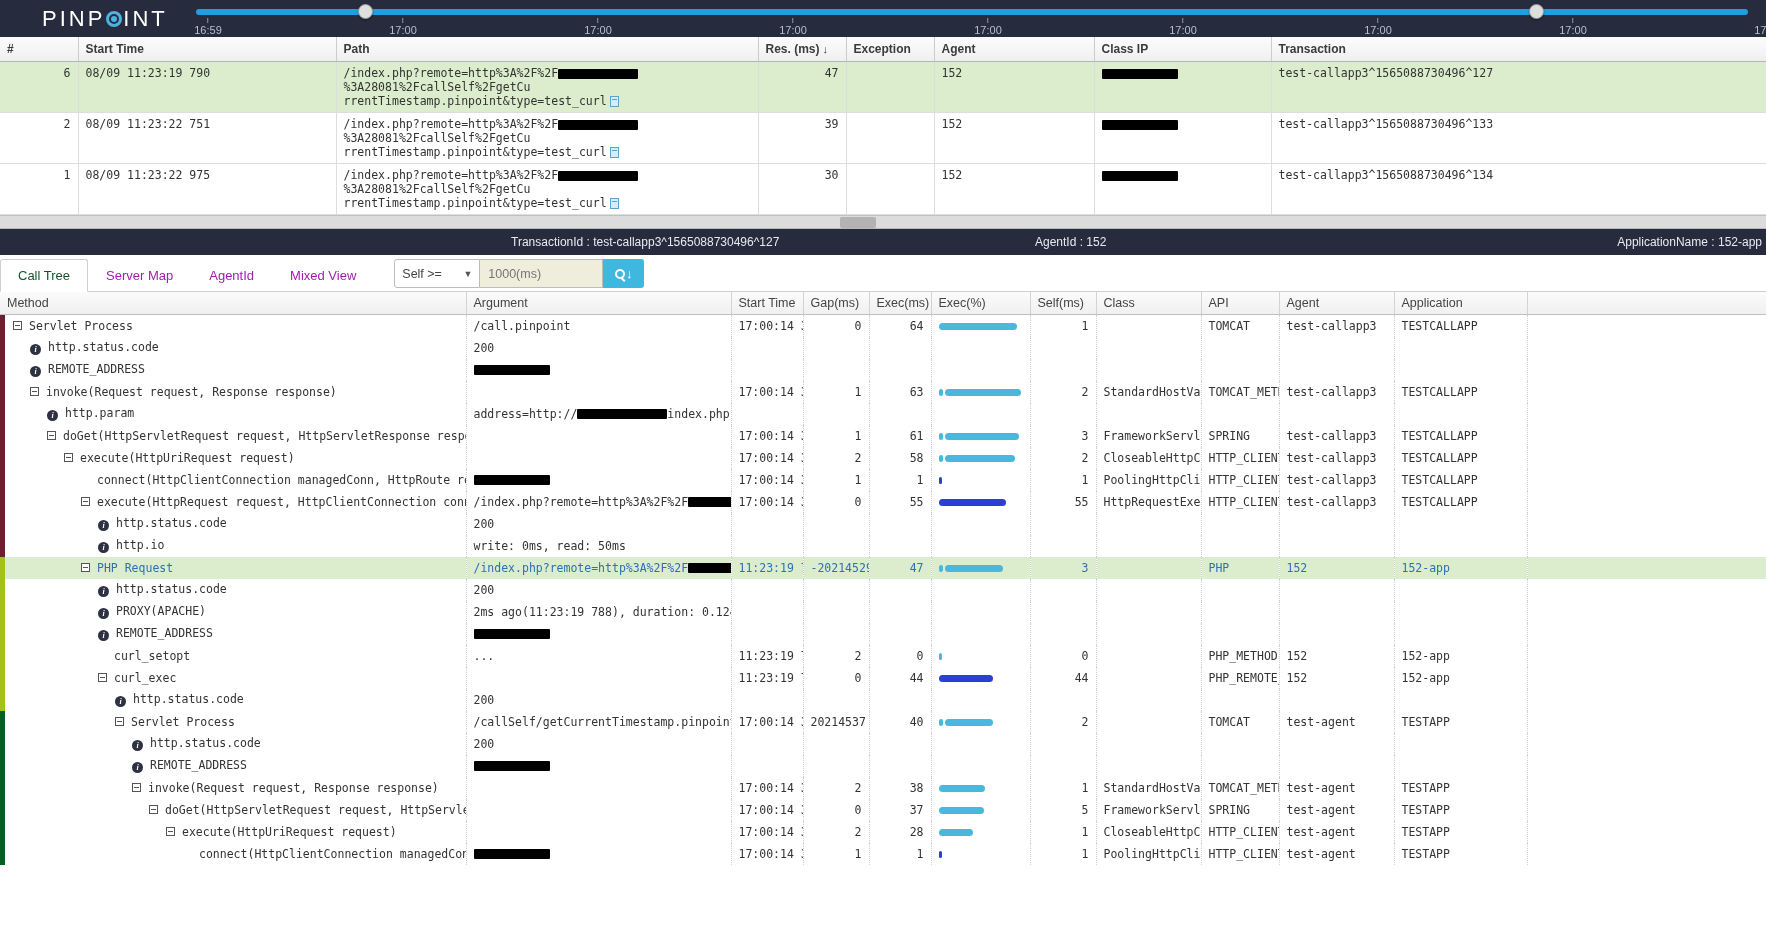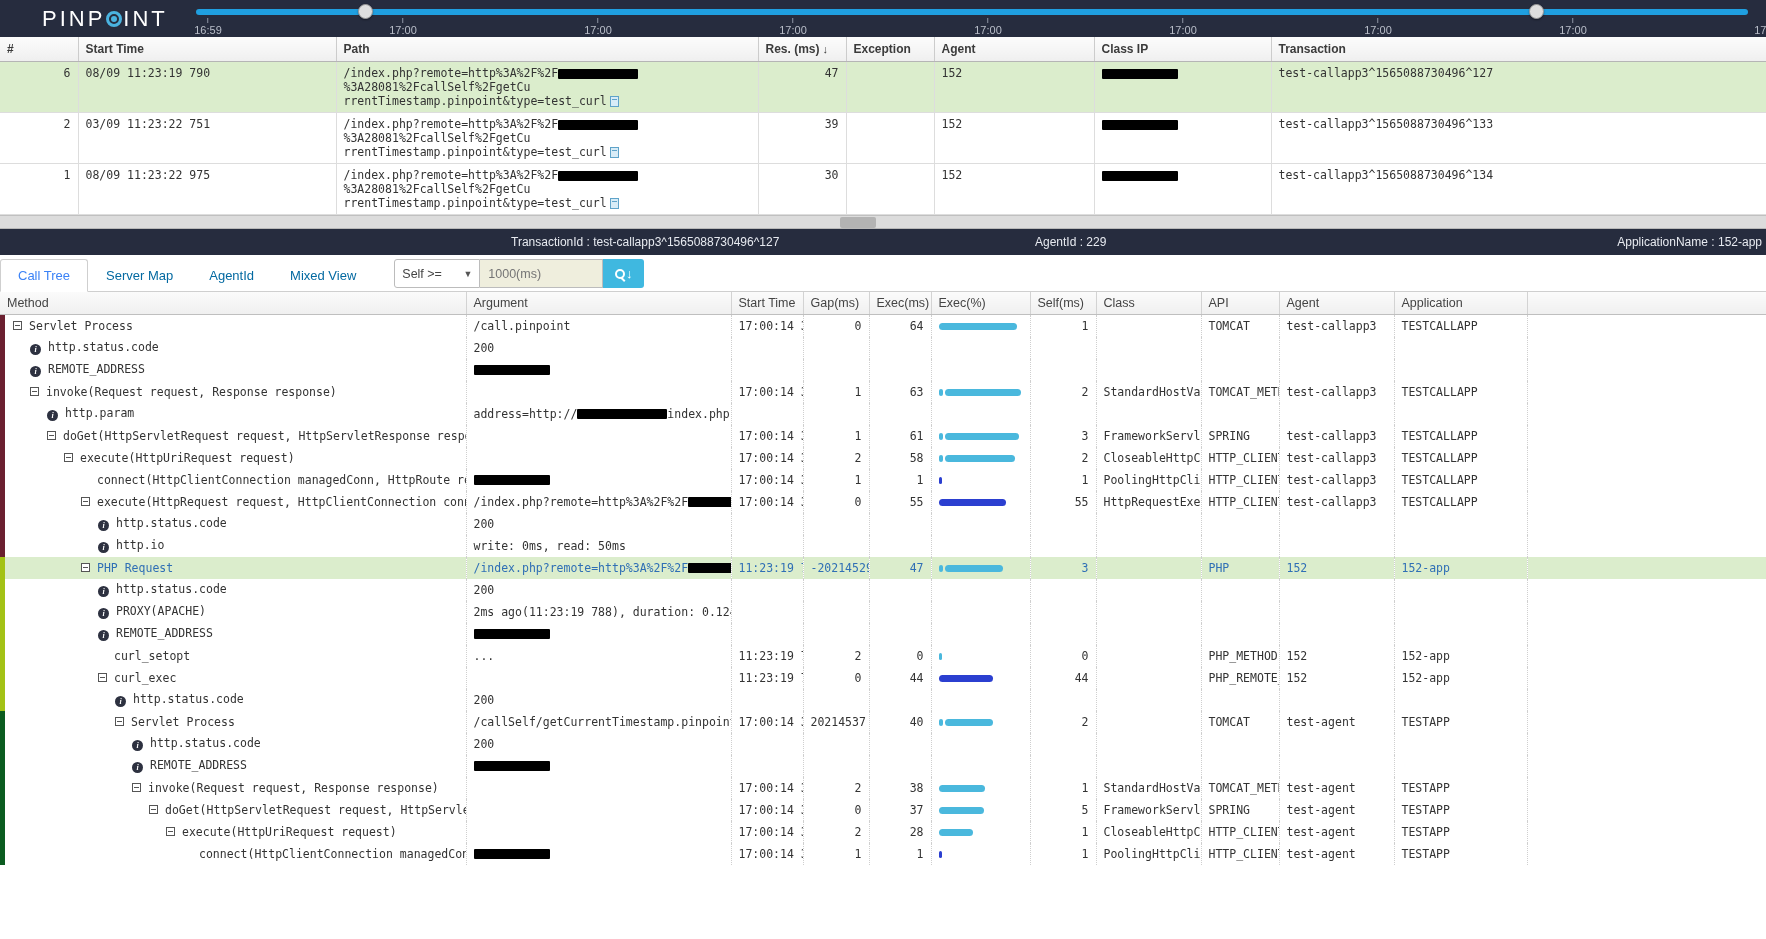--- a/index.html
+++ b/index.html
@@ -421,7 +421,7 @@
         </tr>
         <tr>
           <td class="num">2</td>
-          <td>03/09 11:23:22 751</td>
+          <td>08/09 11:23:22 751</td>
           <td>/index.php?remote=http%3A%2F%2F<span class="redact" style="width:80px;"></span>%3A28081%2FcallSelf%2FgetCu<br>rrentTimestamp.pinpoint&amp;type=test_curl<span class="doc-icon"></span></td>
           <td class="num">39</td>
           <td></td>

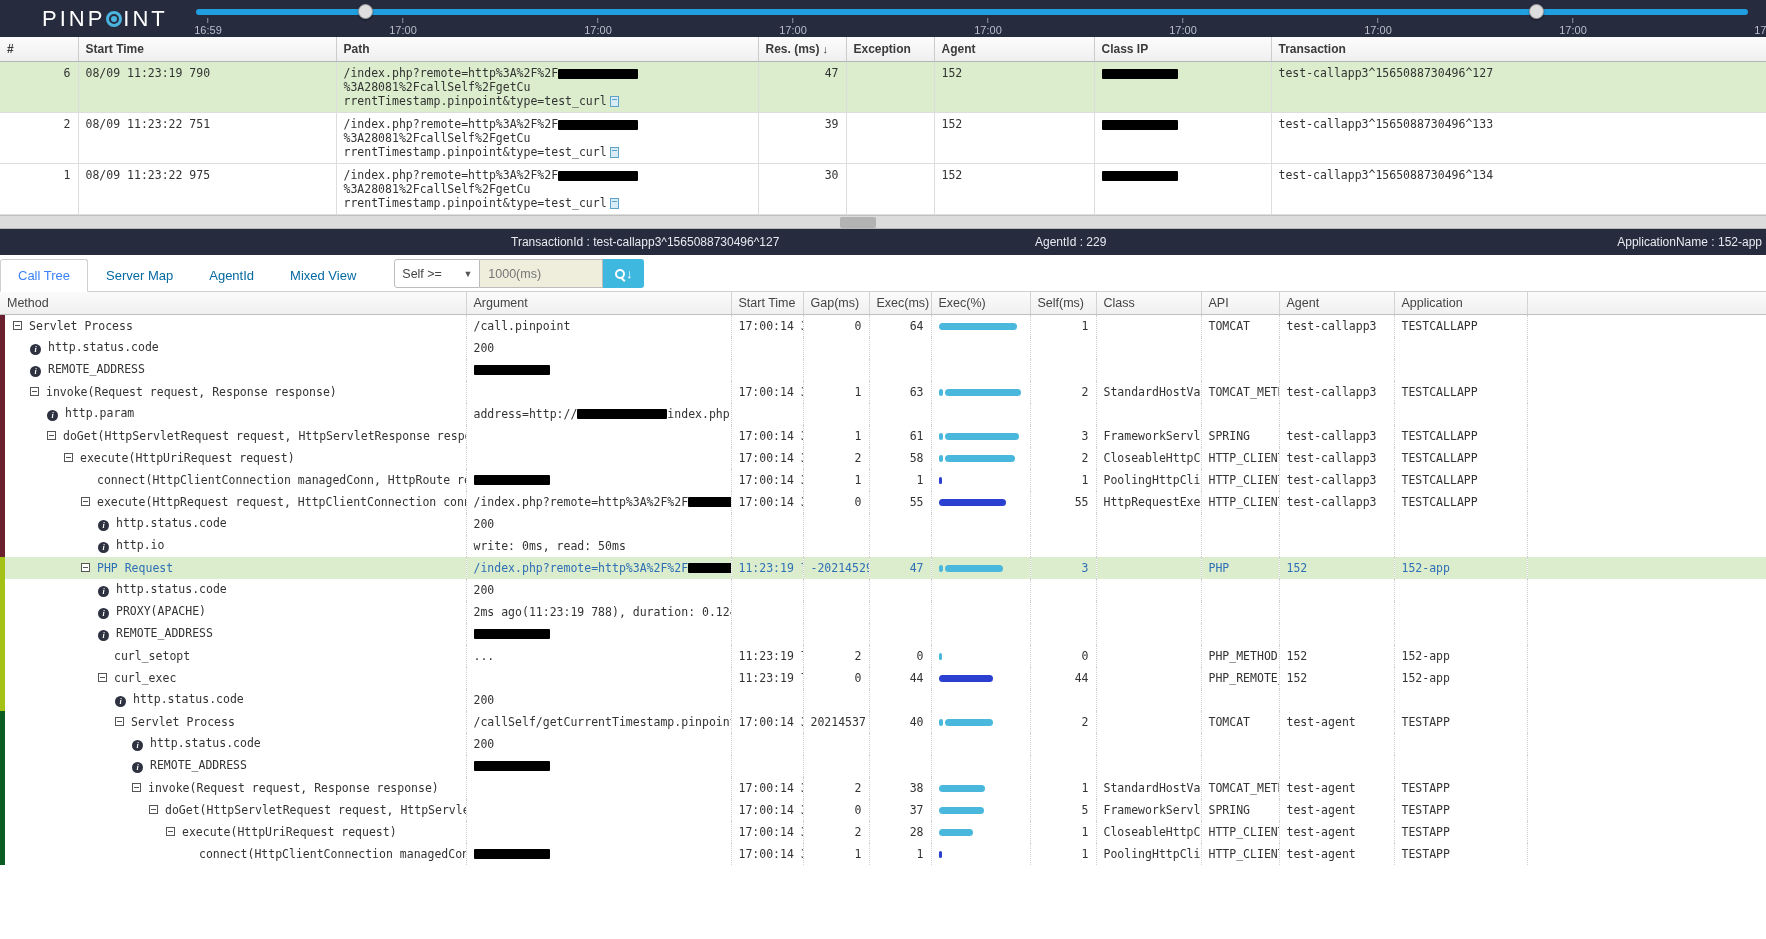--- a/index.html
+++ b/index.html
@@ -448,7 +448,7 @@
 
 <div id="infobar">
   <span class="seg txid">TransactionId : test-callapp3^1565088730496^127</span>
-  <span class="seg aid">AgentId : 229</span>
+  <span class="seg aid">AgentId : 152</span>
   <span class="seg appname">ApplicationName : 152-app</span>
 </div>
 

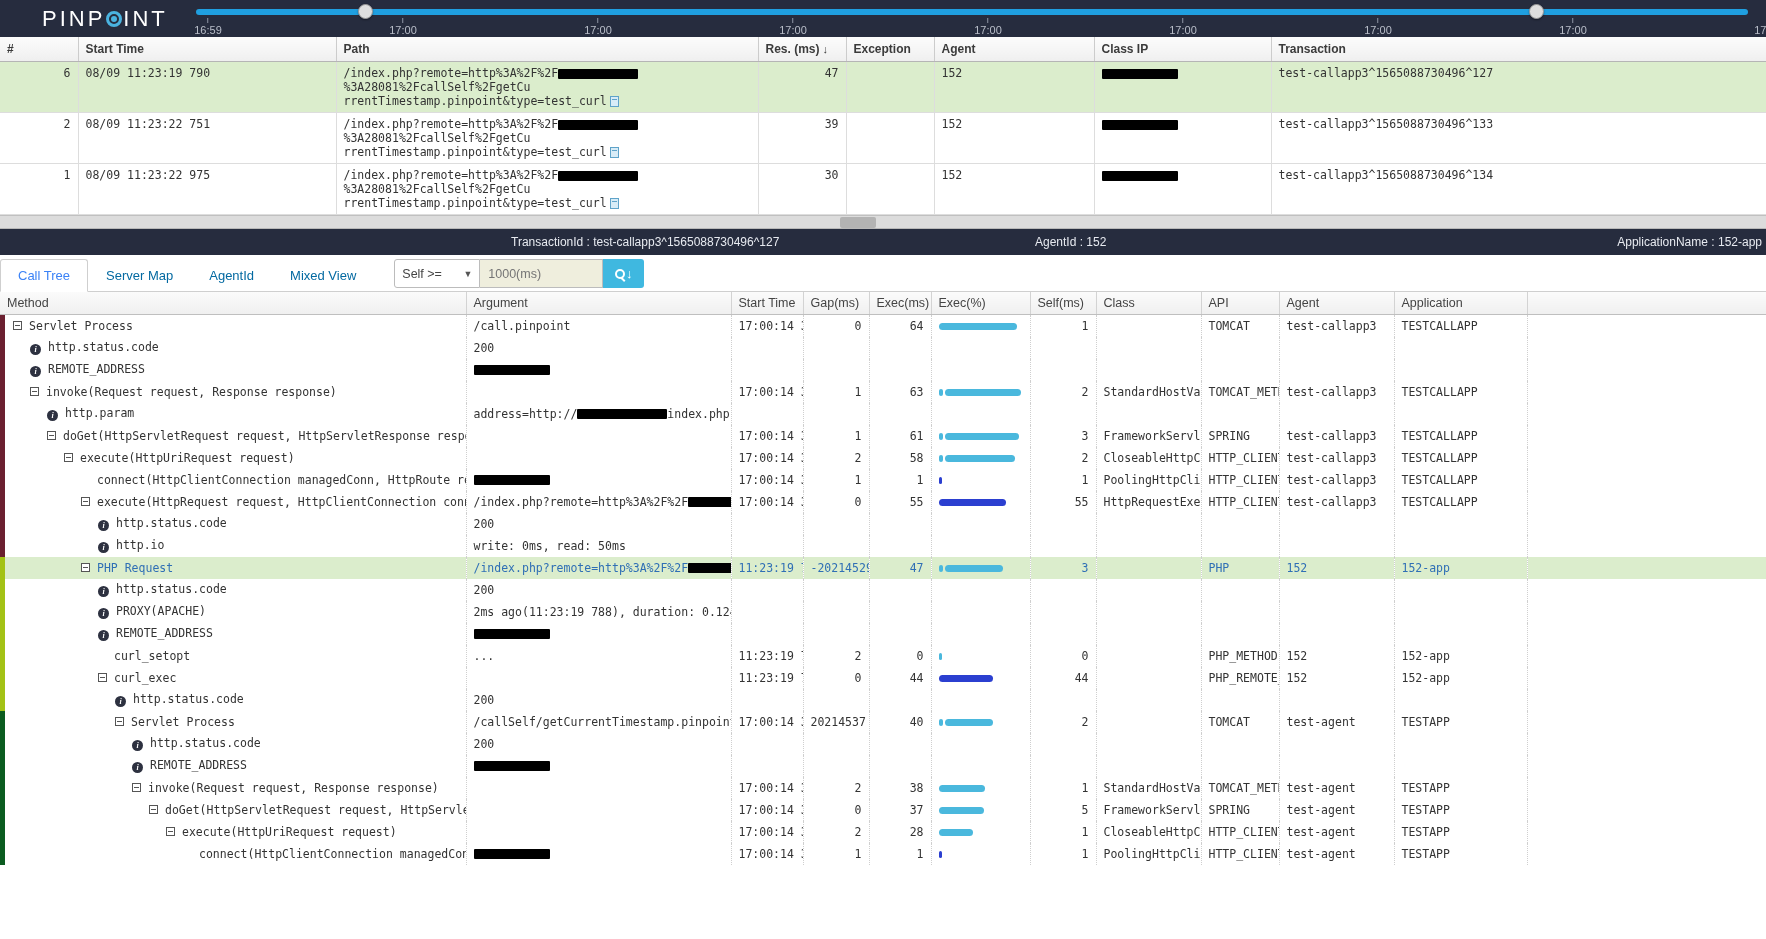--- a/index.html
+++ b/index.html
@@ -196,7 +196,7 @@
     white-space: nowrap;
   }
   .tab.active {
-    color: #3b82f6;
+    color: #14532d;
     background: #fff;
     border: 1px solid #cfcfcf;
     border-bottom-color: #fff;

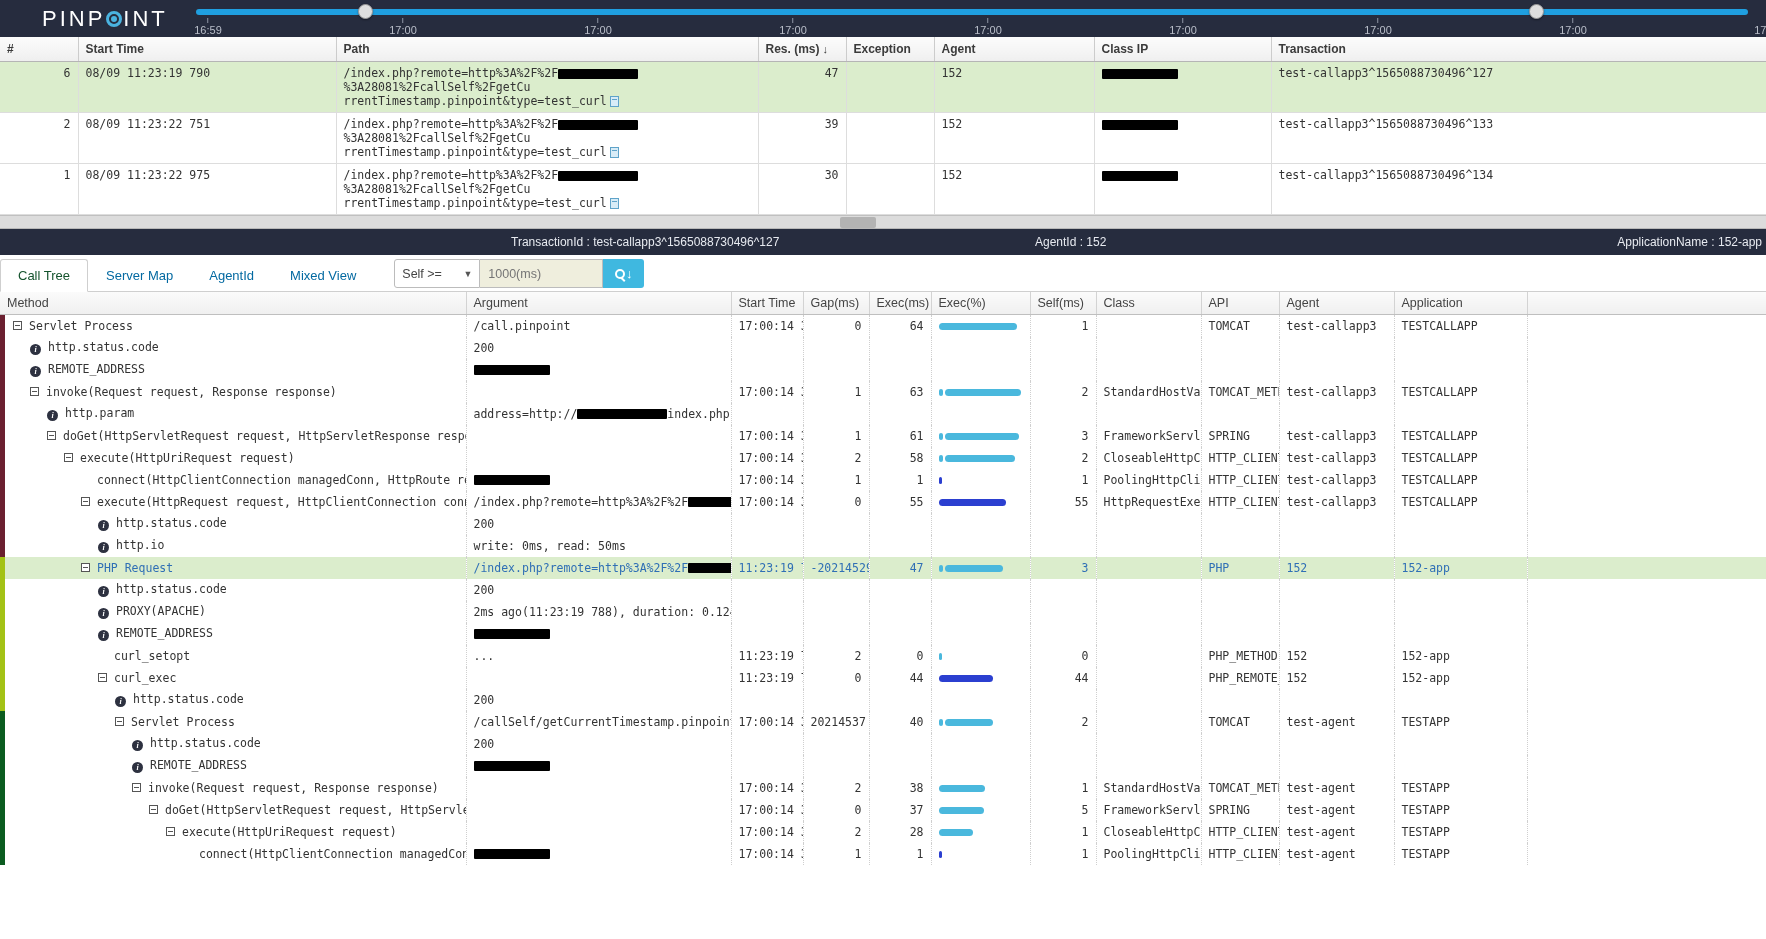--- a/index.html
+++ b/index.html
@@ -188,7 +188,7 @@
   .tab {
     padding: 8px 17px 8px;
     font-size: 13px;
-    color: #0369a1;
+    color: #a21caf;
     cursor: pointer;
     border: 1px solid transparent;
     background: transparent;

